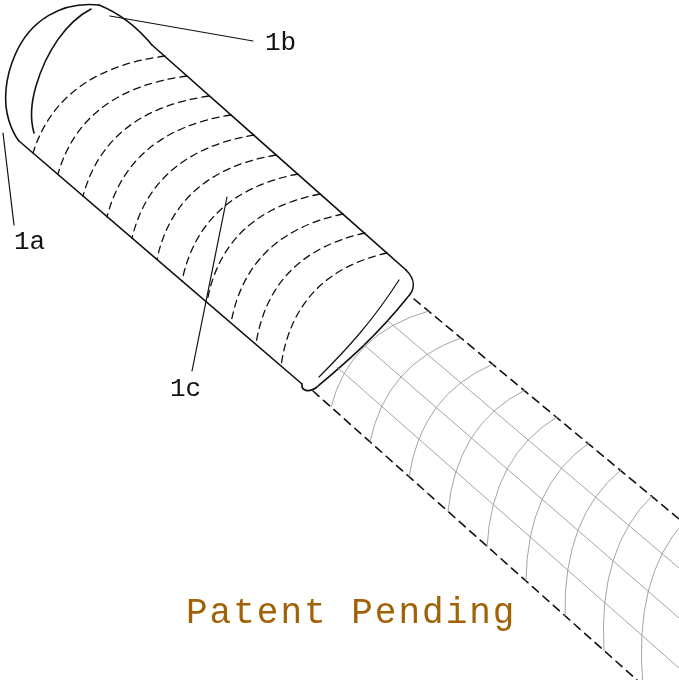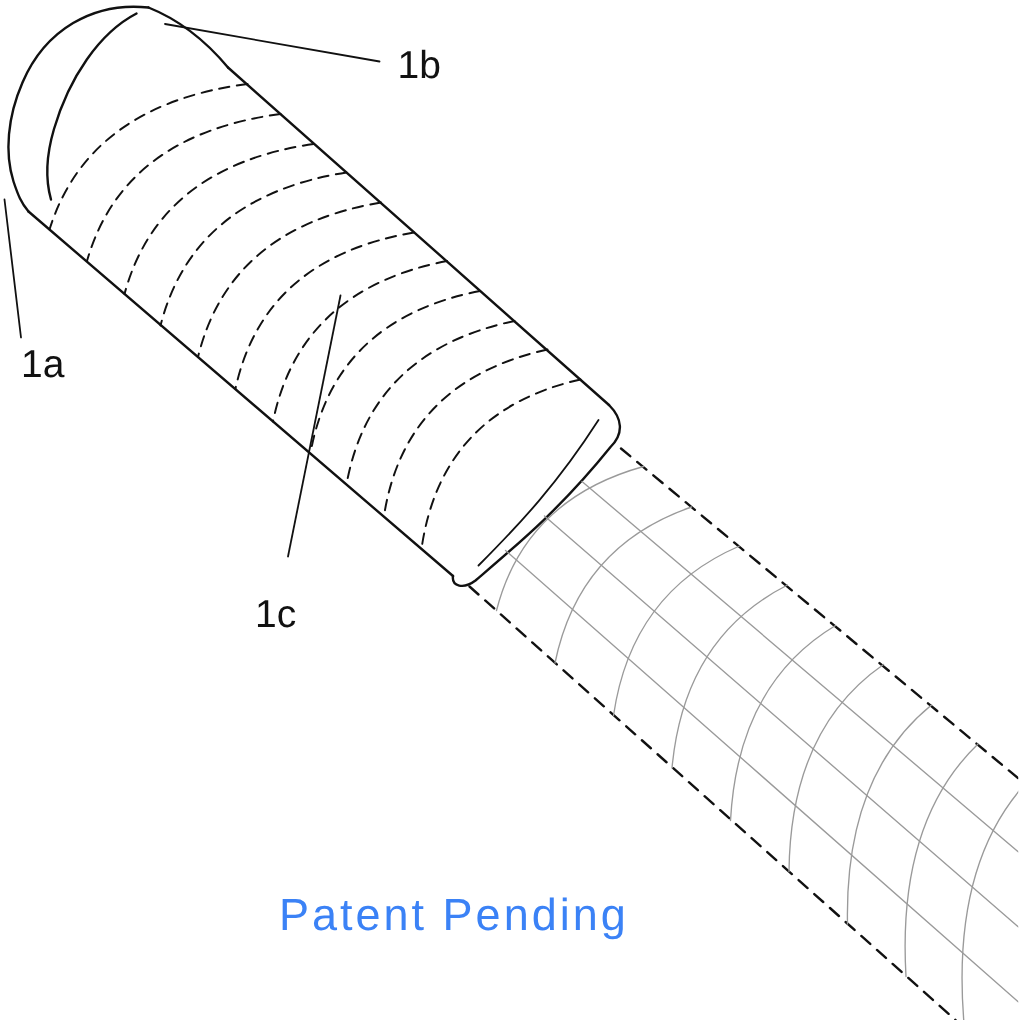--- a/index.html
+++ b/index.html
@@ -13,7 +13,7 @@
     height: 680px;
     background: #ffffff;
     overflow: hidden;
-    font-family: Liberation Sans, sans-serif;
+    font-family: Liberation Mono, monospace;
     color: #111111;
   }
   .drawing-svg {

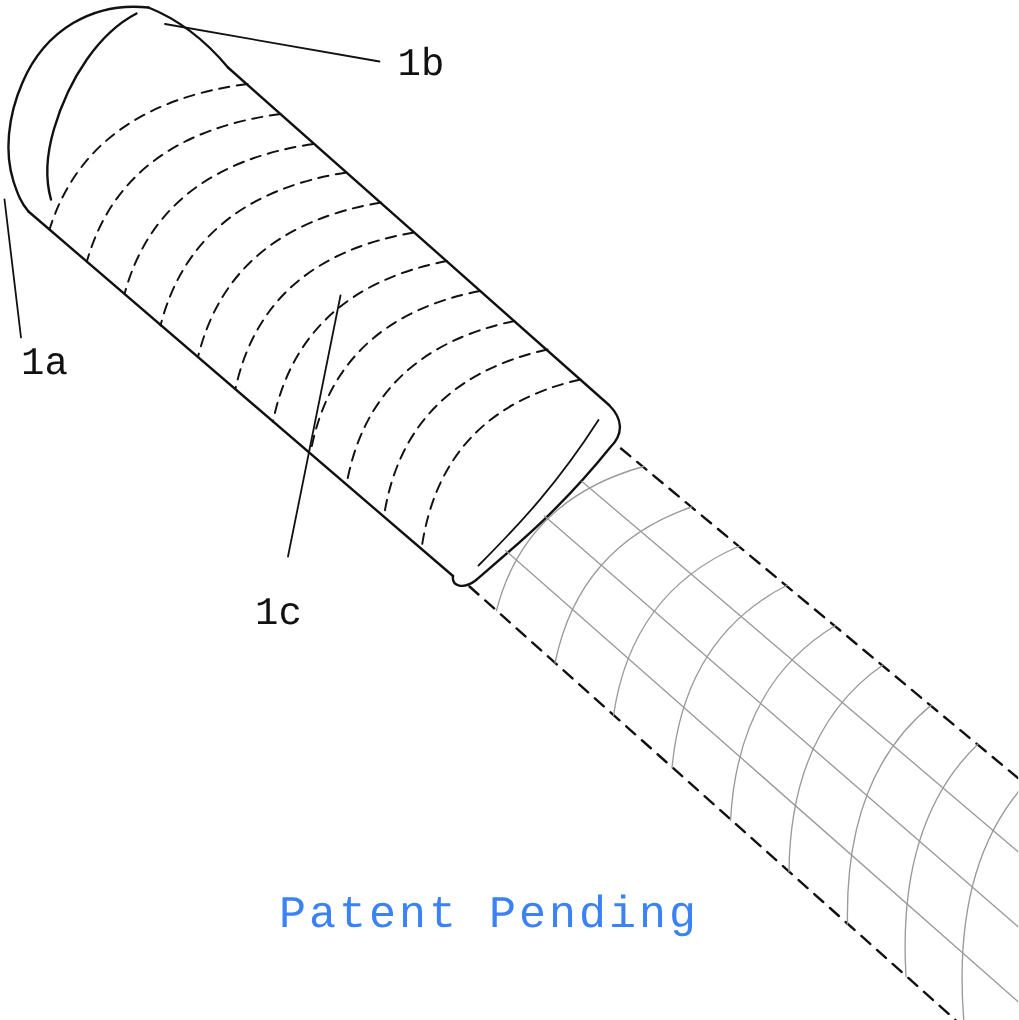--- a/index.html
+++ b/index.html
@@ -32,7 +32,7 @@
   }
   .label-1b { left: 265px; top: 30px; }
   .label-1a { left: 14px;  top: 229px; }
-  .label-1c { left: 170px; top: 376px; margin-top: 20px; }
+  .label-1c { left: 170px; top: 376px; }
   .caption {
     position: absolute;
     left: 186px;

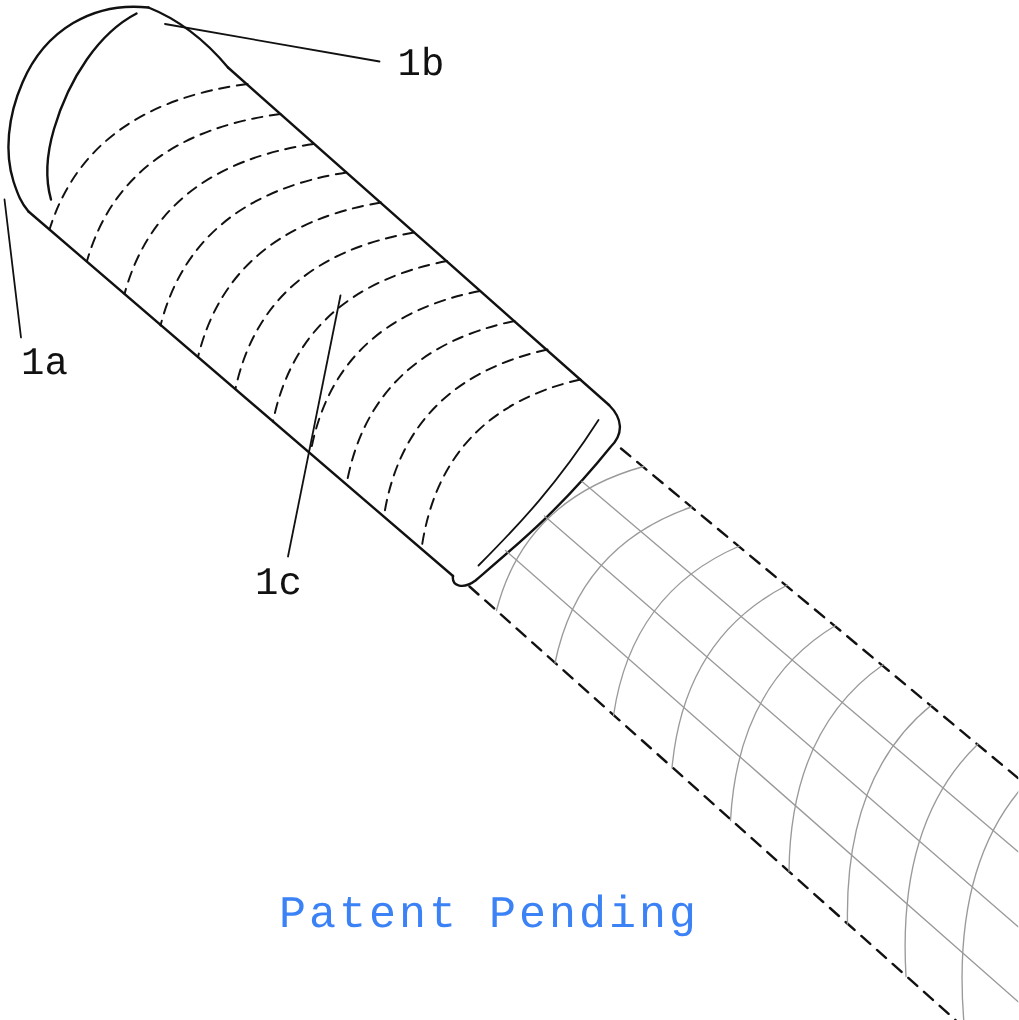--- a/index.html
+++ b/index.html
@@ -37,10 +37,10 @@
     position: absolute;
     left: 186px;
     top: 596px;
-    font-size: 30px;
+    font-size: 36px;
     letter-spacing: 2px;
     line-height: 1;
-    color: #3b82f6;
+    color: #a16207;
     white-space: nowrap;
   }
 </style>

